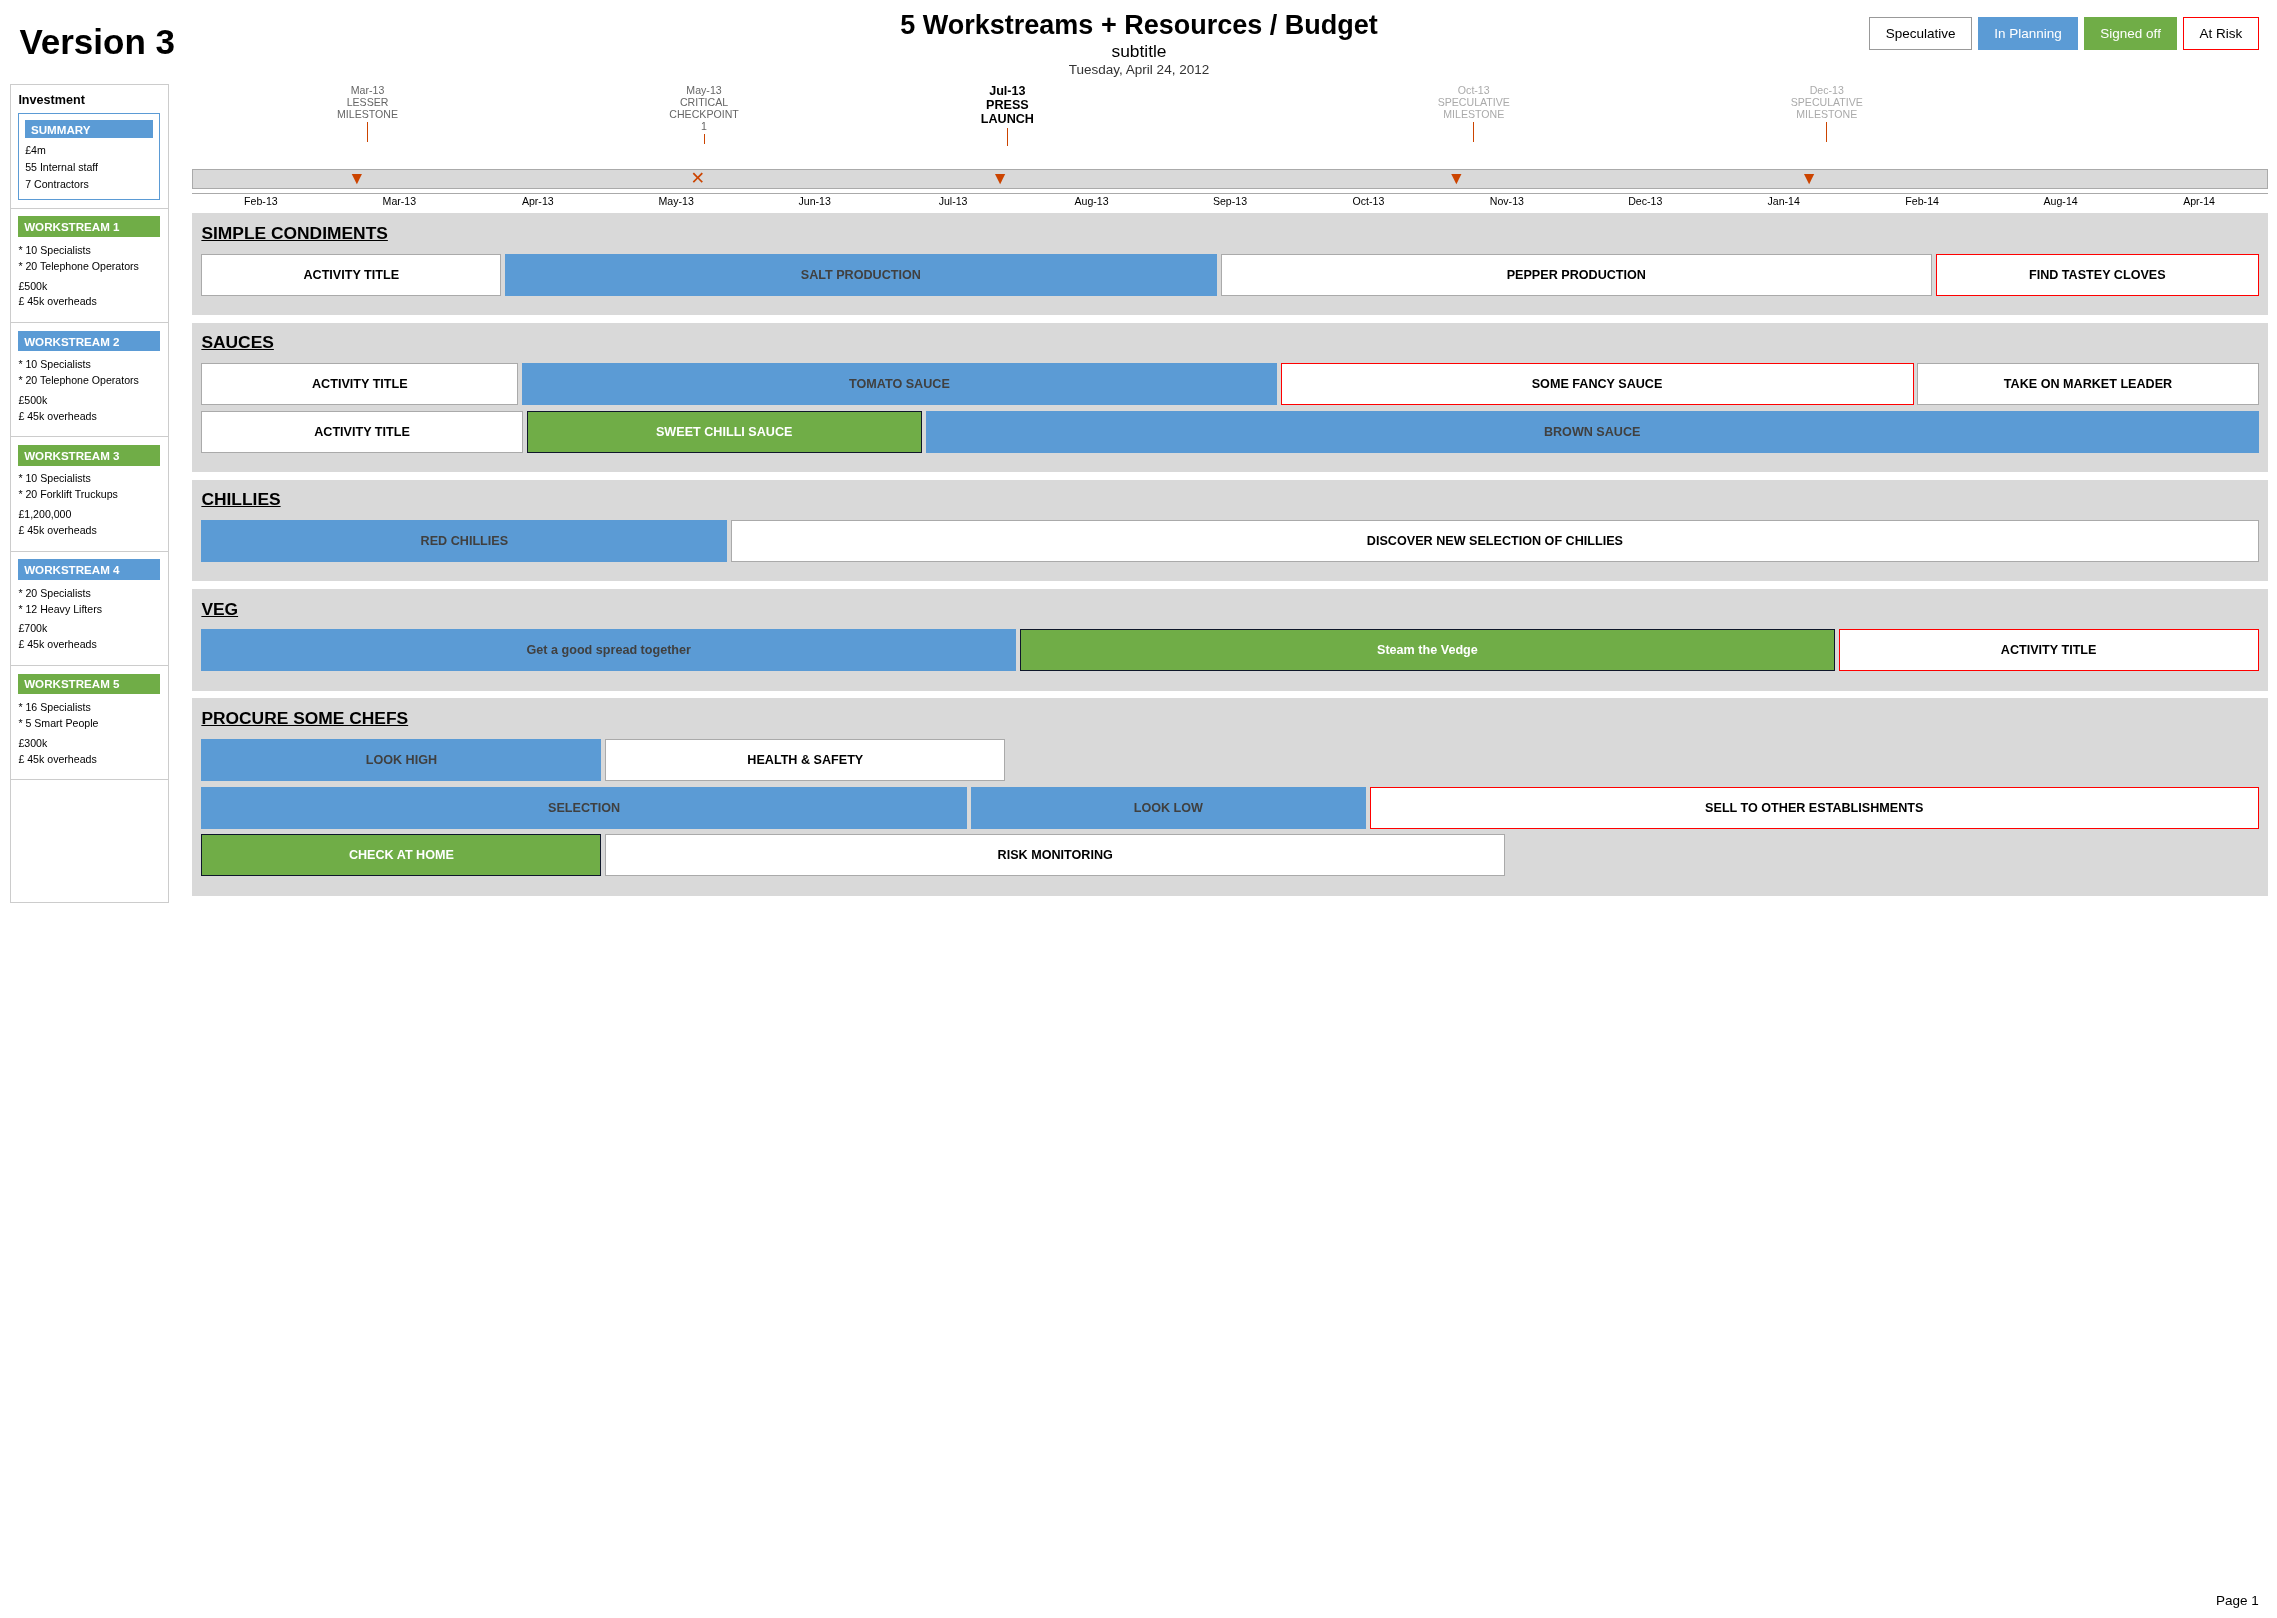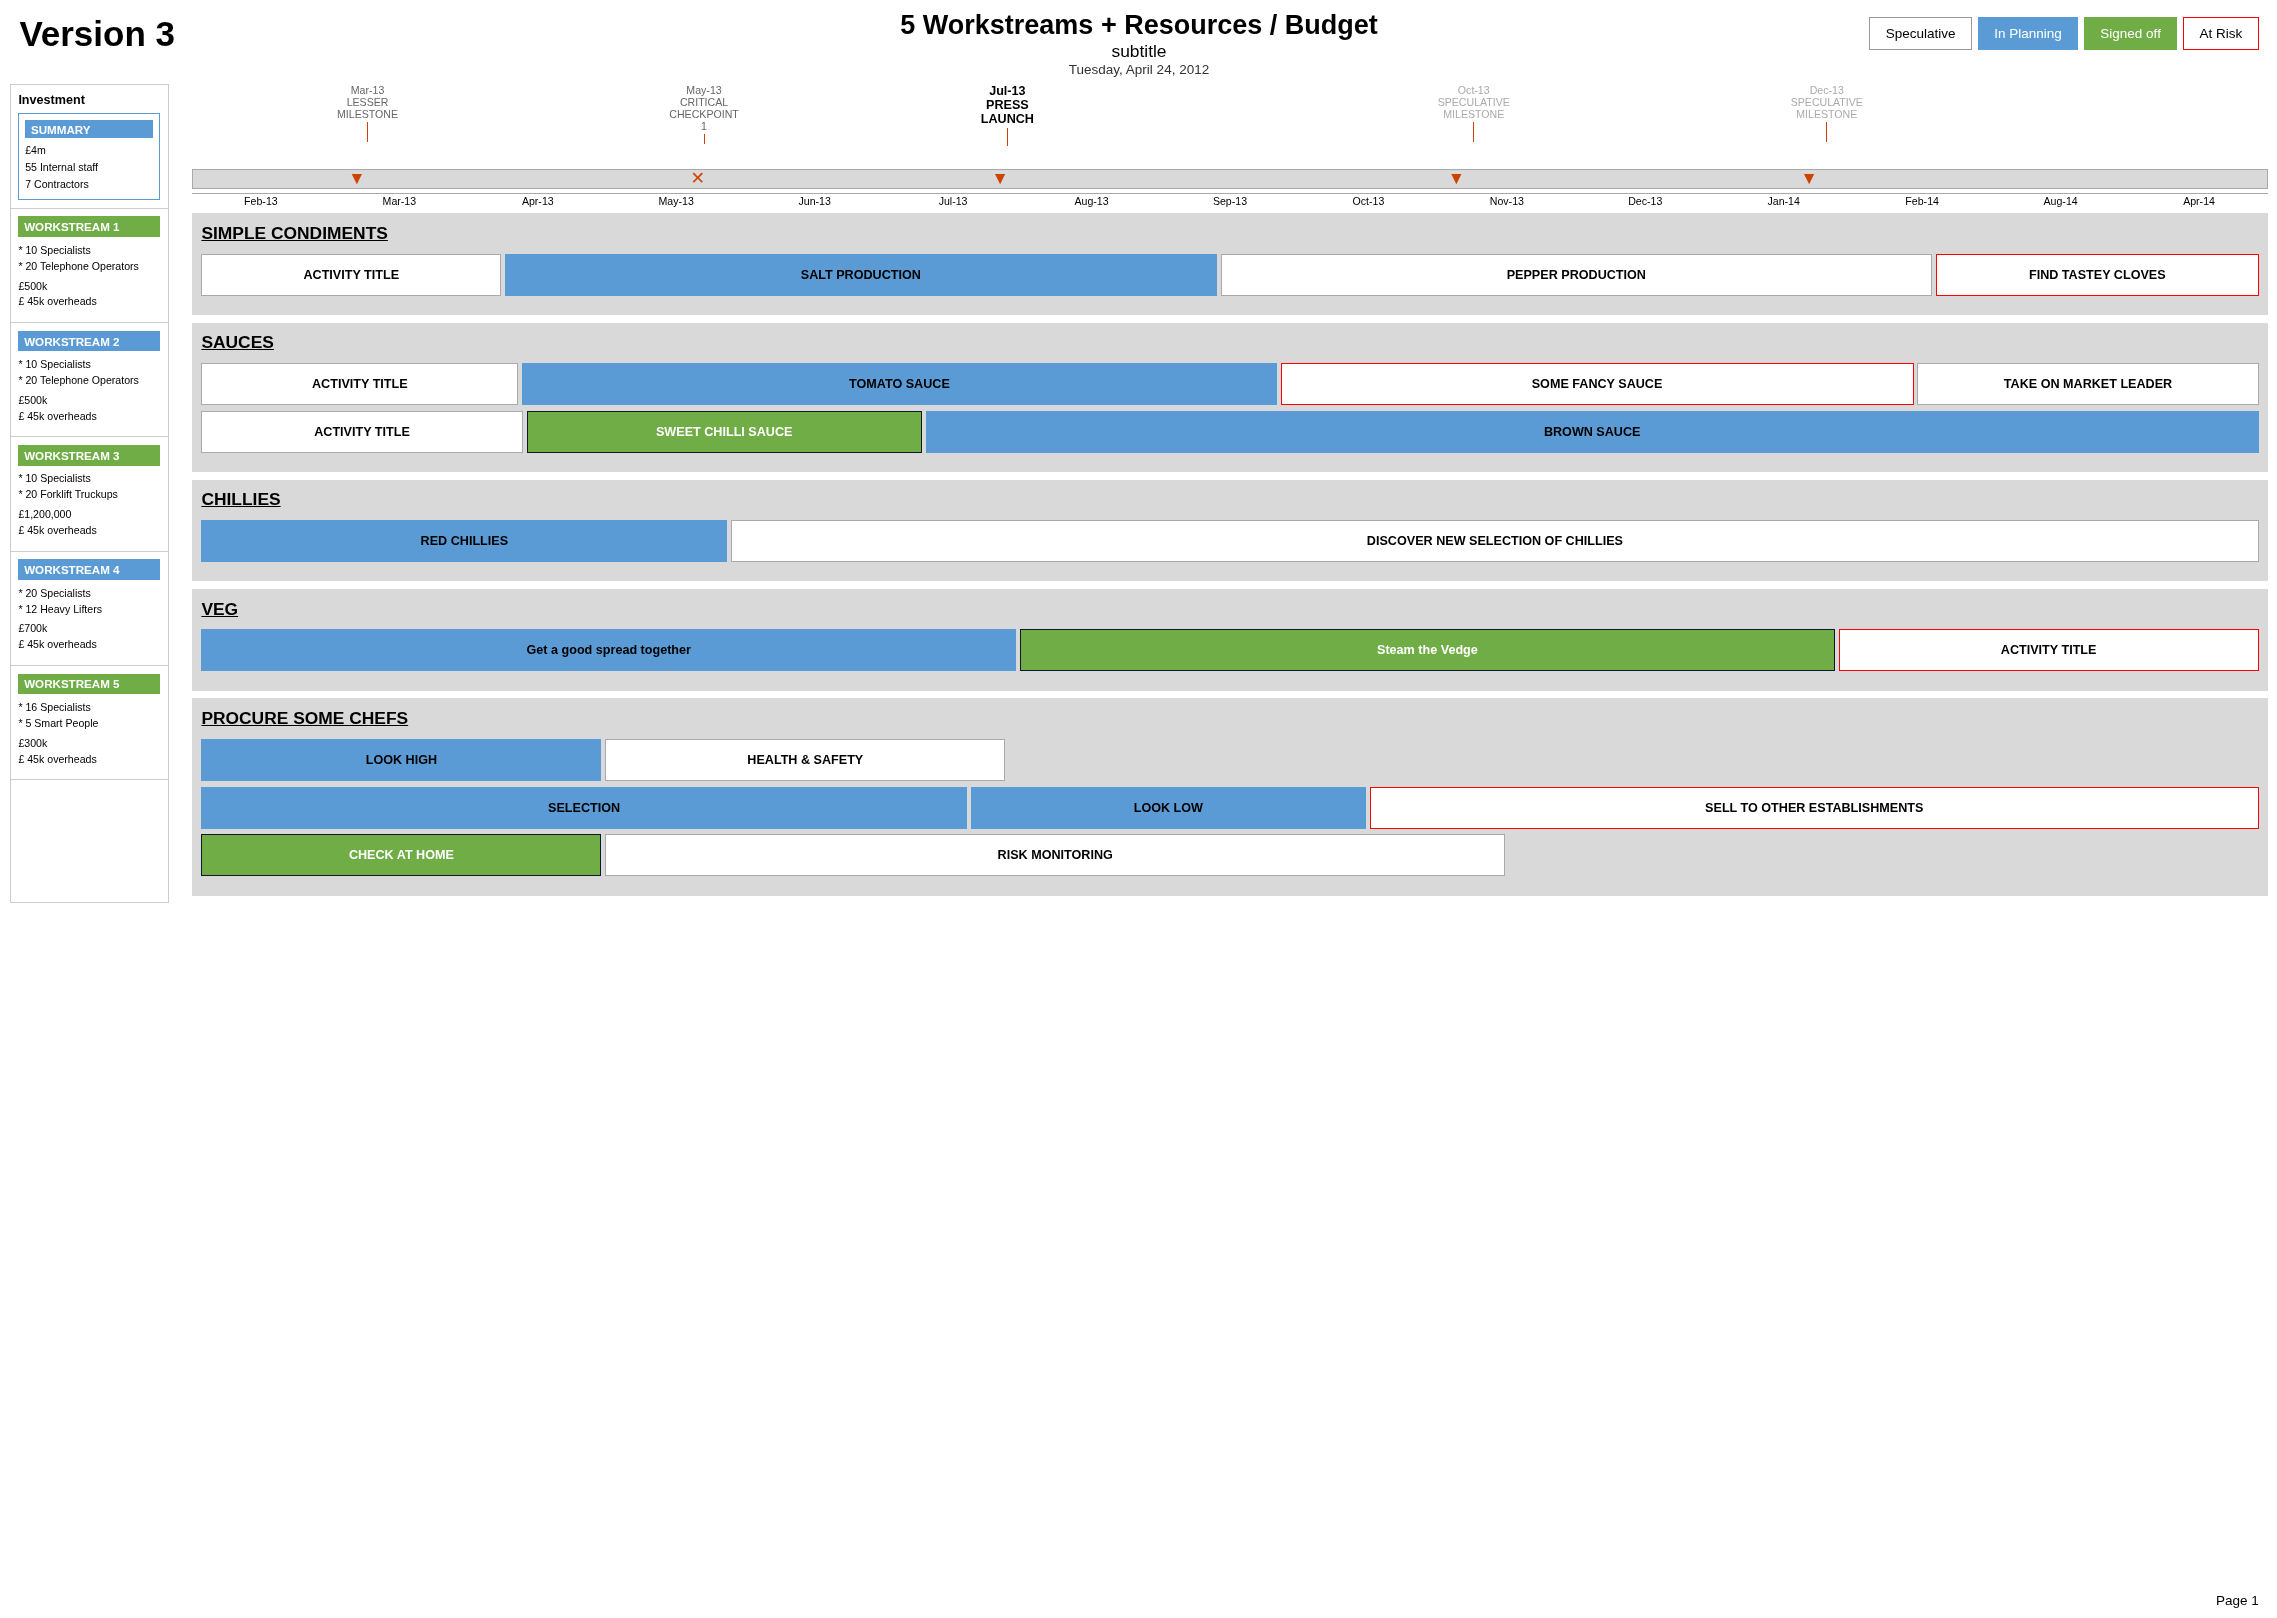--- a/index.html
+++ b/index.html
@@ -12,7 +12,7 @@
     .header-title { font-size: 27px; font-weight: bold; }
     .header-subtitle { font-size: 17.4px; }
     .header-date { font-size: 13.5px; color: #333; }
-    .version-label { position: absolute; left: 9.7px; top: 4px; font-size: 35px; font-weight: bold; }
+    .version-label { position: absolute; left: 9.7px; top: 12px; font-size: 35px; font-weight: bold; }
 
     
     .legend { position: absolute; right: 9.7px; top: 7.7px; display: flex; gap: 5.8px; }

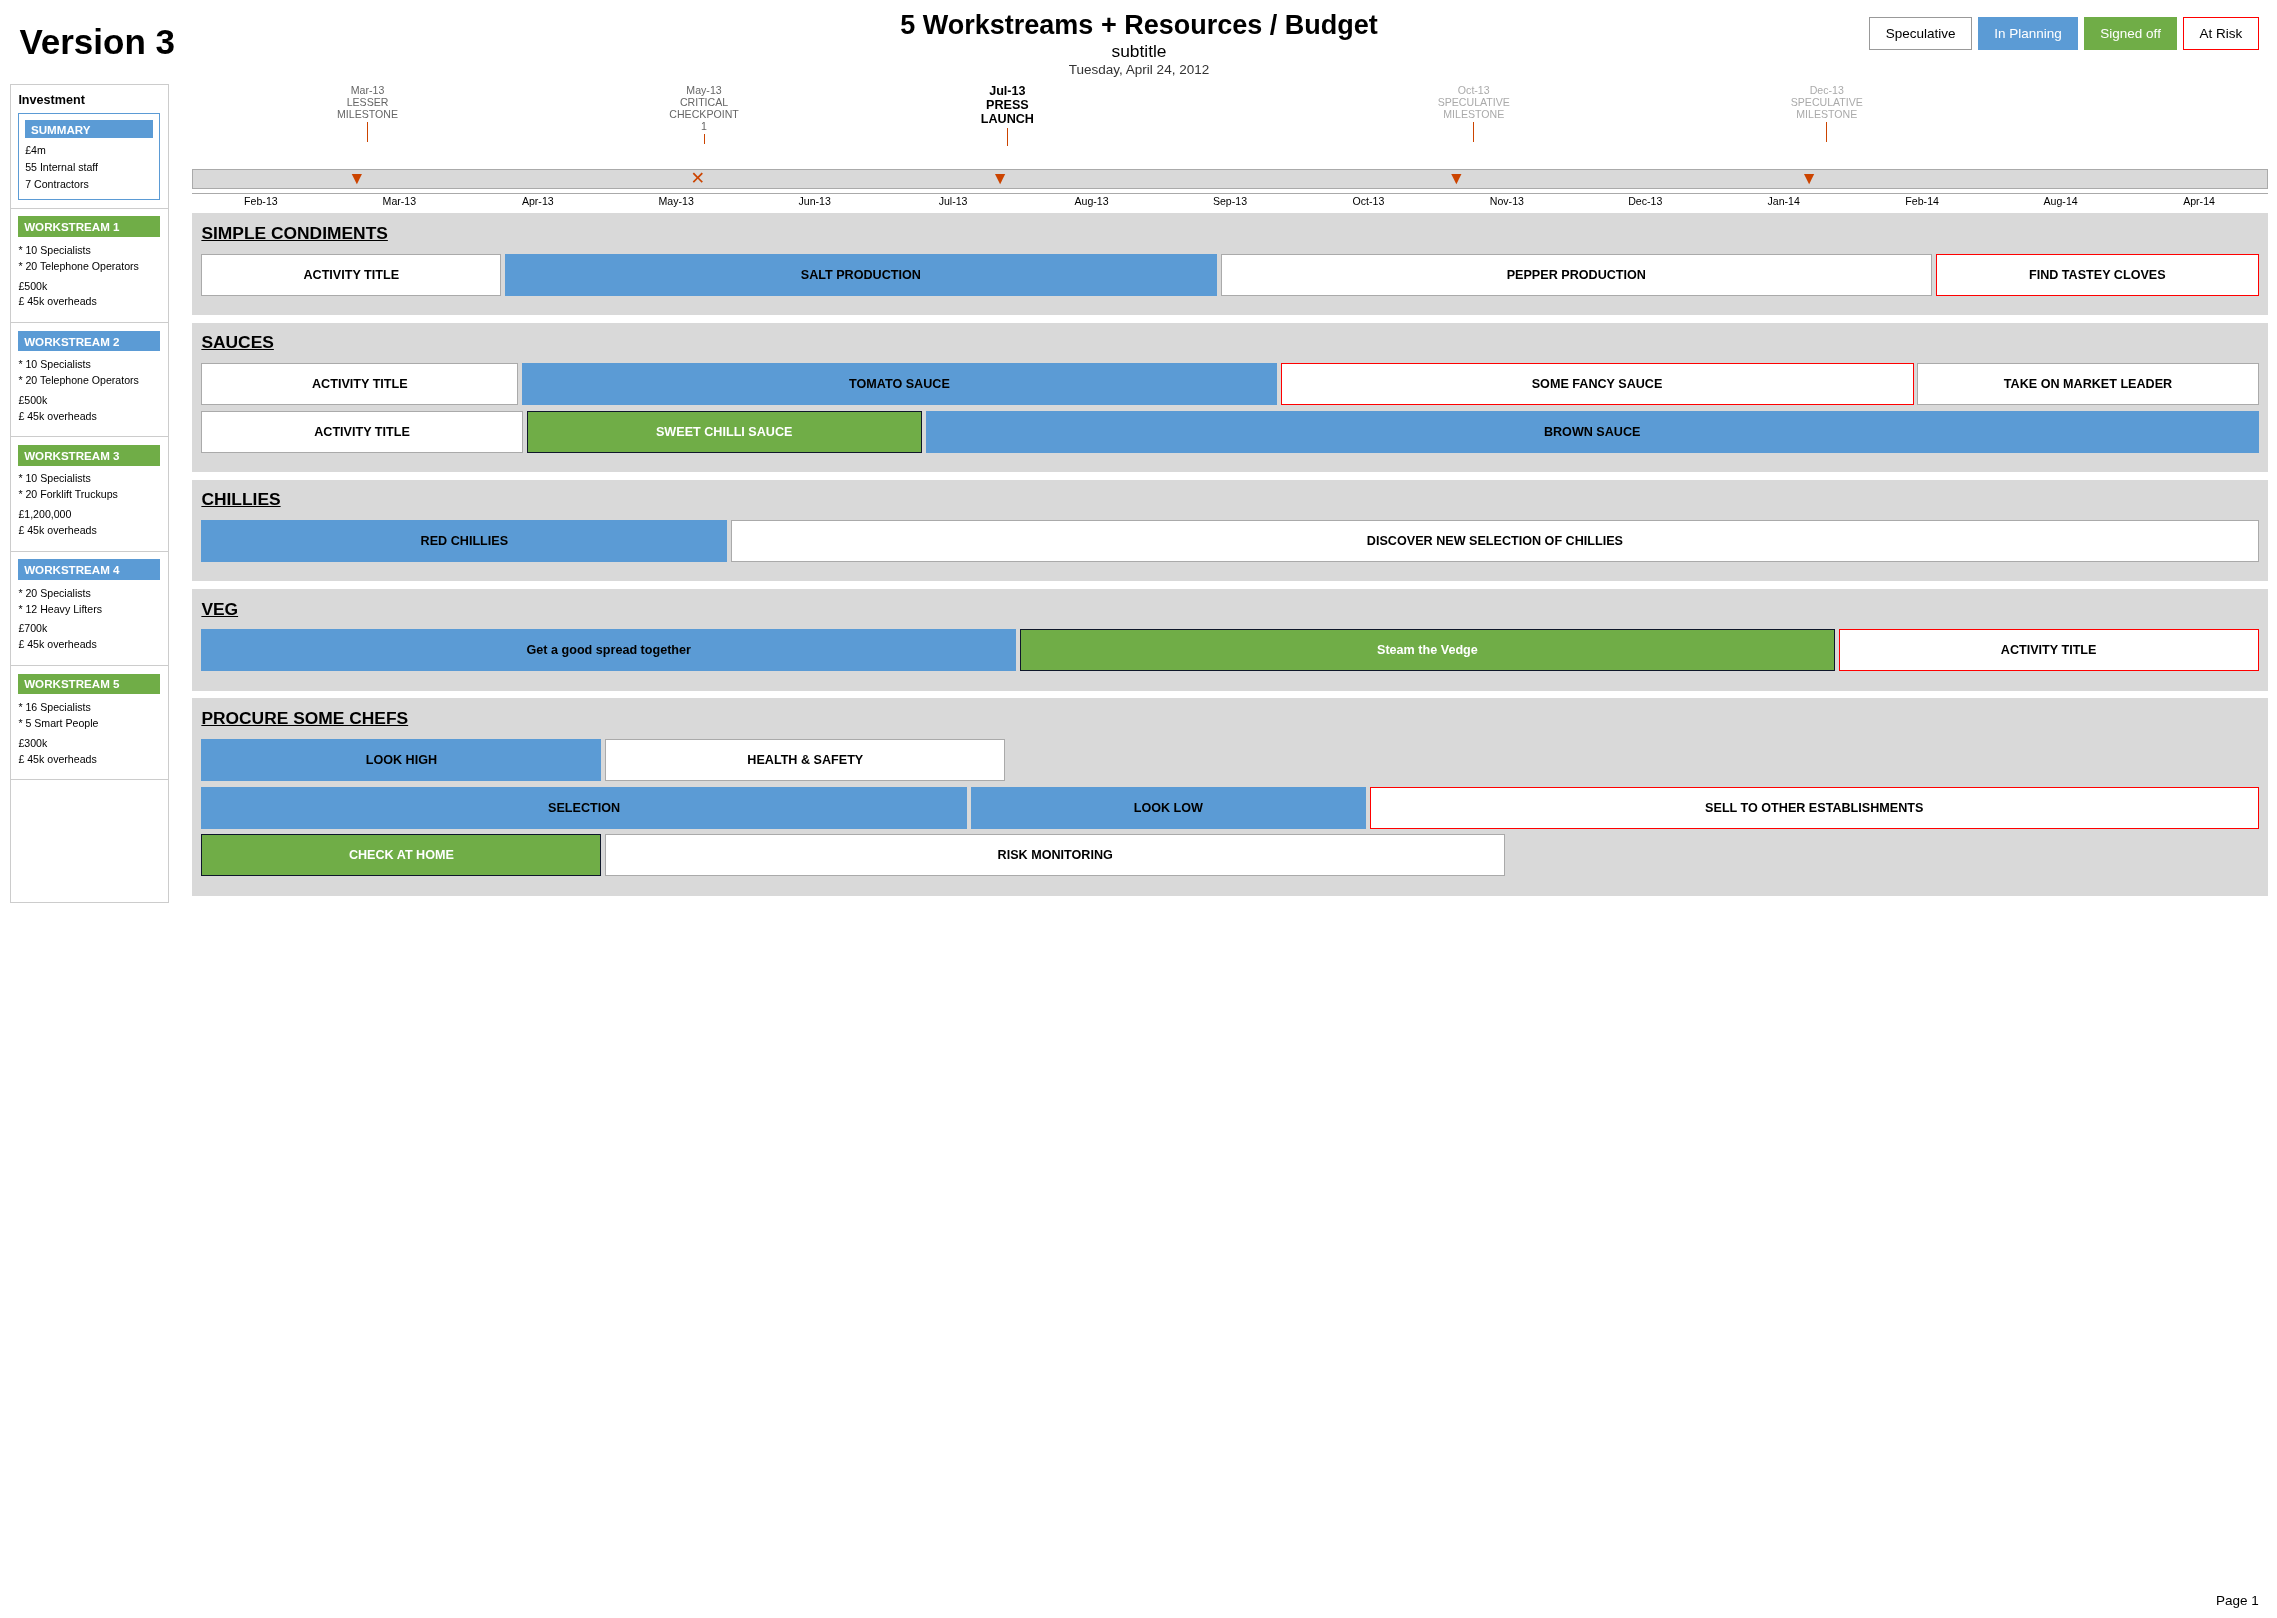--- a/index.html
+++ b/index.html
@@ -49,7 +49,7 @@
 
     
     .gantt-bar { padding: 7.7px 11.6px; text-align: center; font-size: 12.6px; font-weight: bold; display: flex; align-items: center; justify-content: center; min-height: 42px; }
-    .bar-blue { background: #5b9bd5; color: #000000; border: 1px solid #5b9bd5; text-align: center; }
+    .bar-blue { background: #5b9bd5; color: #404040; border: 1px solid #5b9bd5; text-align: center; }
     .bar-white { background: #fff; color: #000; border: 1px solid #aaa; }
     .bar-green { background: #70ad47; color: #fff; border: 1px solid #0f172a; }
     .bar-at-risk { background: #fff; color: #000; border: 1.9px solid #ff0000; }

